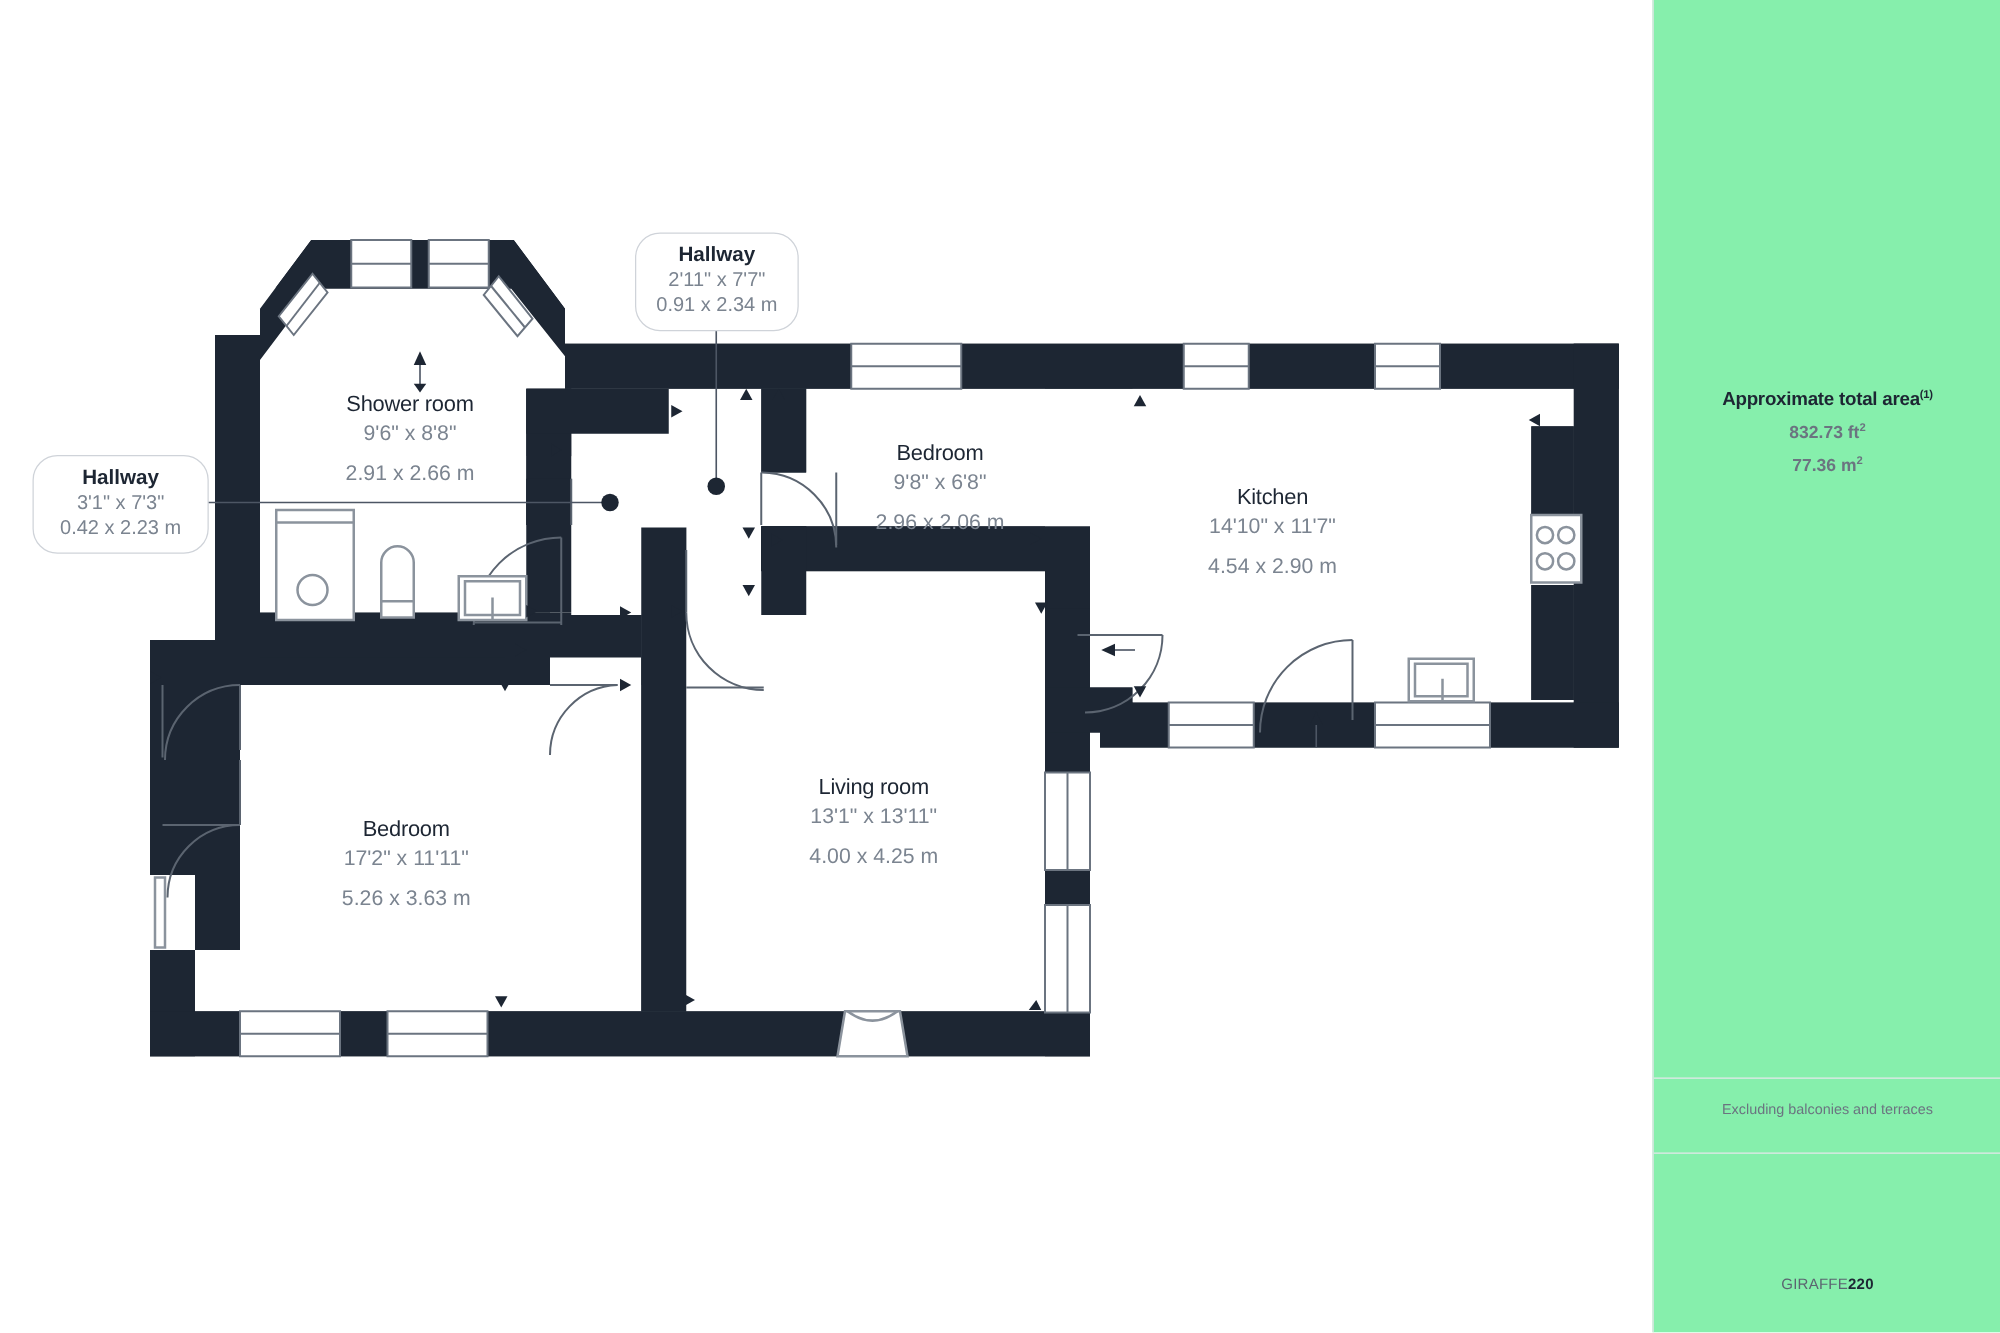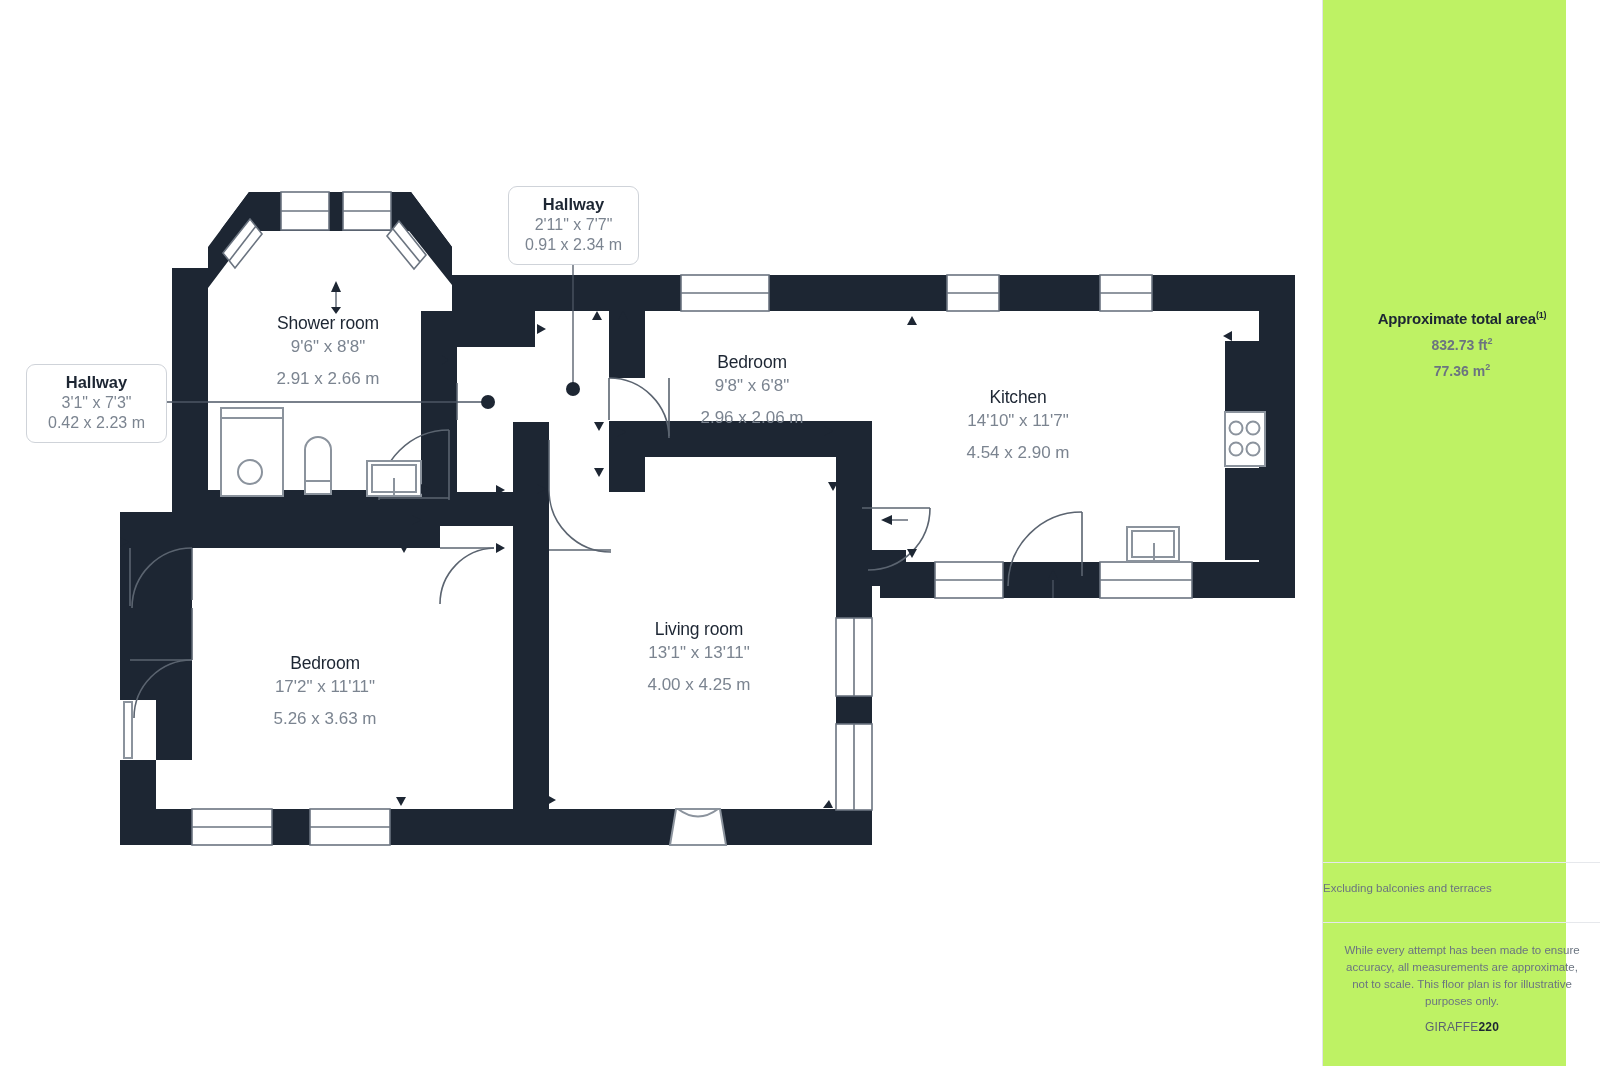--- a/index.html
+++ b/index.html
@@ -65,7 +65,7 @@
 
   
   .callout{
-    position:absolute;background:#fff;border:1px solid #cfd3d9;border-radius:9px;
+    position:absolute;background:#fff;border:1px solid #cfd3d9;border-radius:20px;
     padding:8px 13px 10px;text-align:center;white-space:nowrap;
     box-sizing:border-box;
   }

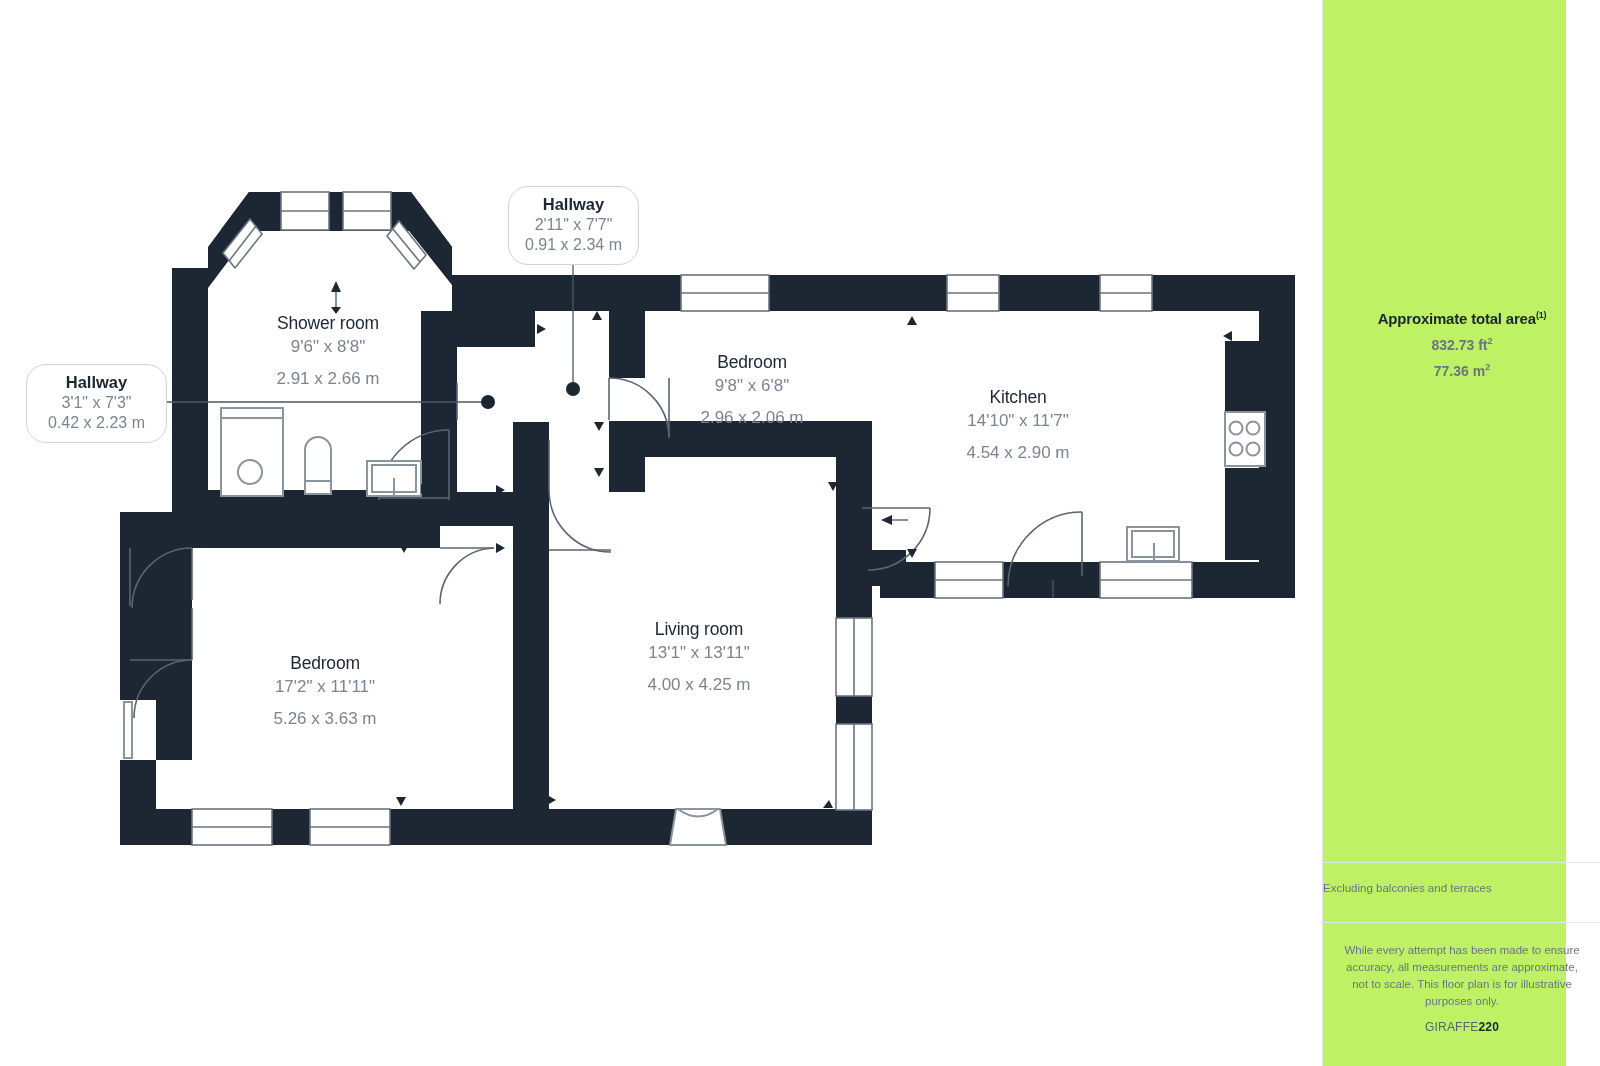--- a/index.html
+++ b/index.html
@@ -16,8 +16,8 @@
 
   
   #panel{
-    position:absolute;left:1322px;top:0;width:244px;height:1066px;
-    background:#bef264;border-left:1px solid #e2e4e8;
+    position:absolute;left:1322px;top:0;width:278px;height:1066px;
+    background:#86efac;border-left:1px solid #e2e4e8;
     box-sizing:border-box;
   }
   .panel-area{

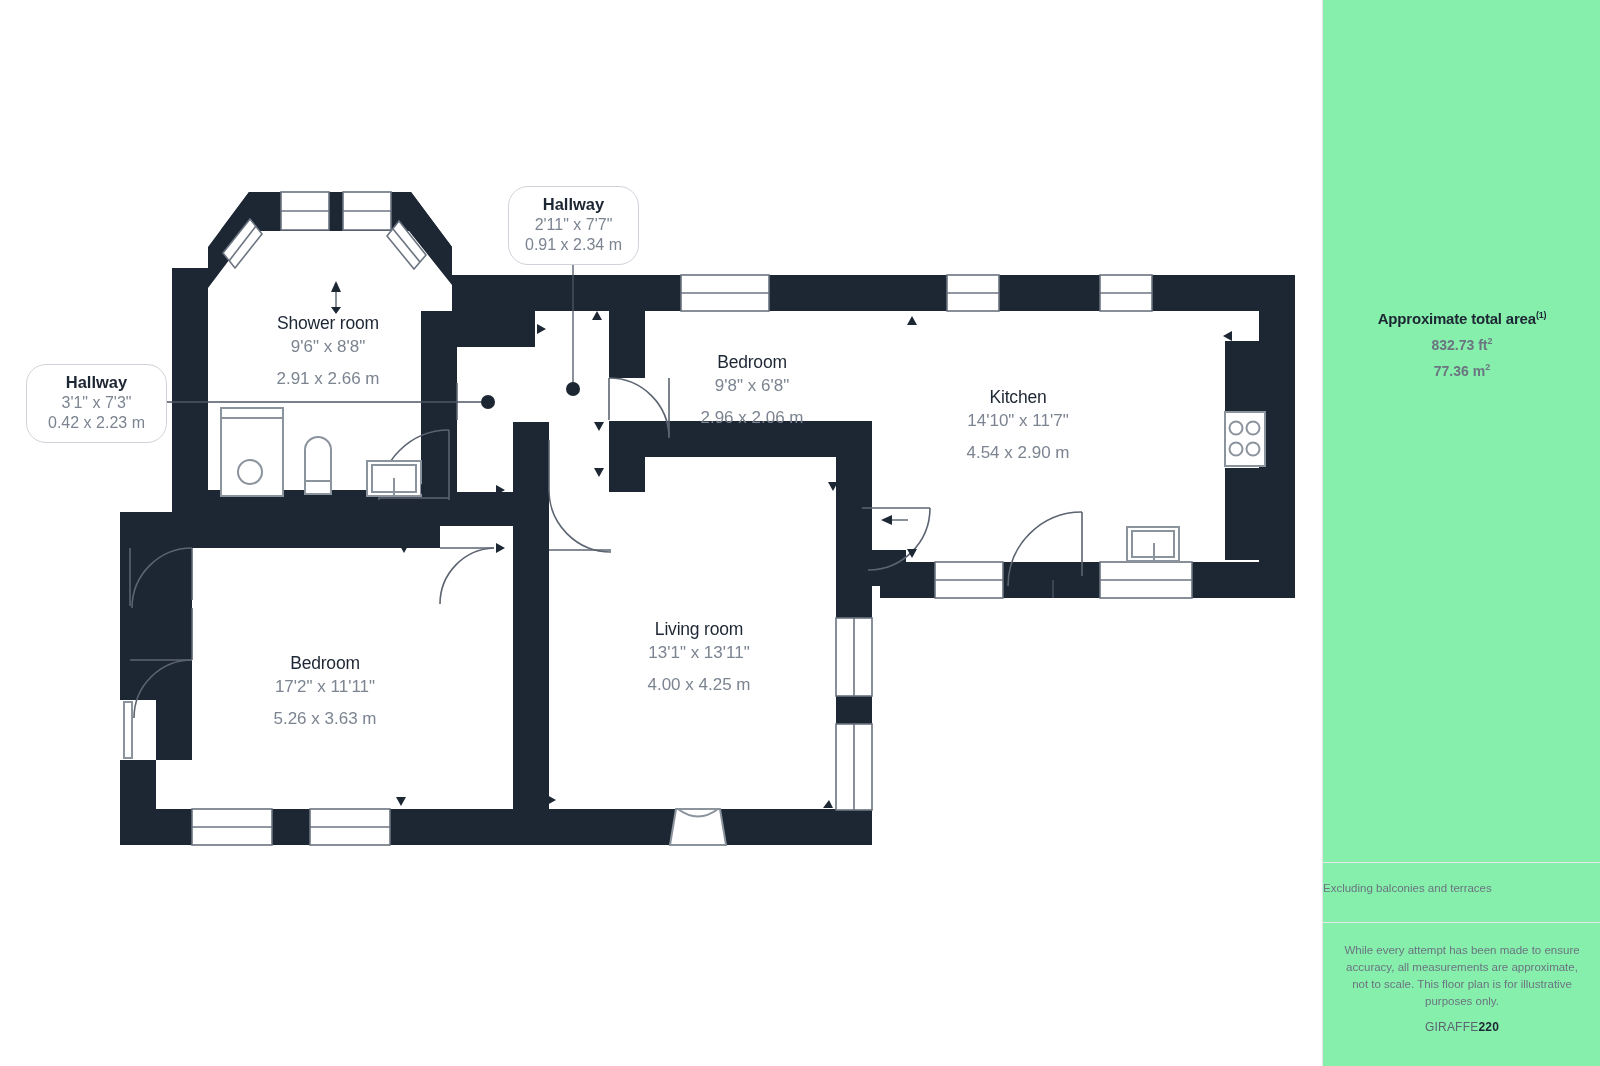--- a/index.html
+++ b/index.html
@@ -37,7 +37,7 @@
   #sep1{top:862px;}
   #sep2{top:922px;}
   .panel-note{
-    position:absolute;top:882px;left:0;width:278px;text-align:left;
+    position:absolute;top:882px;left:0;width:278px;text-align:center;
     font-size:11.5px;color:#6b7480;
   }
   .panel-disclaimer{

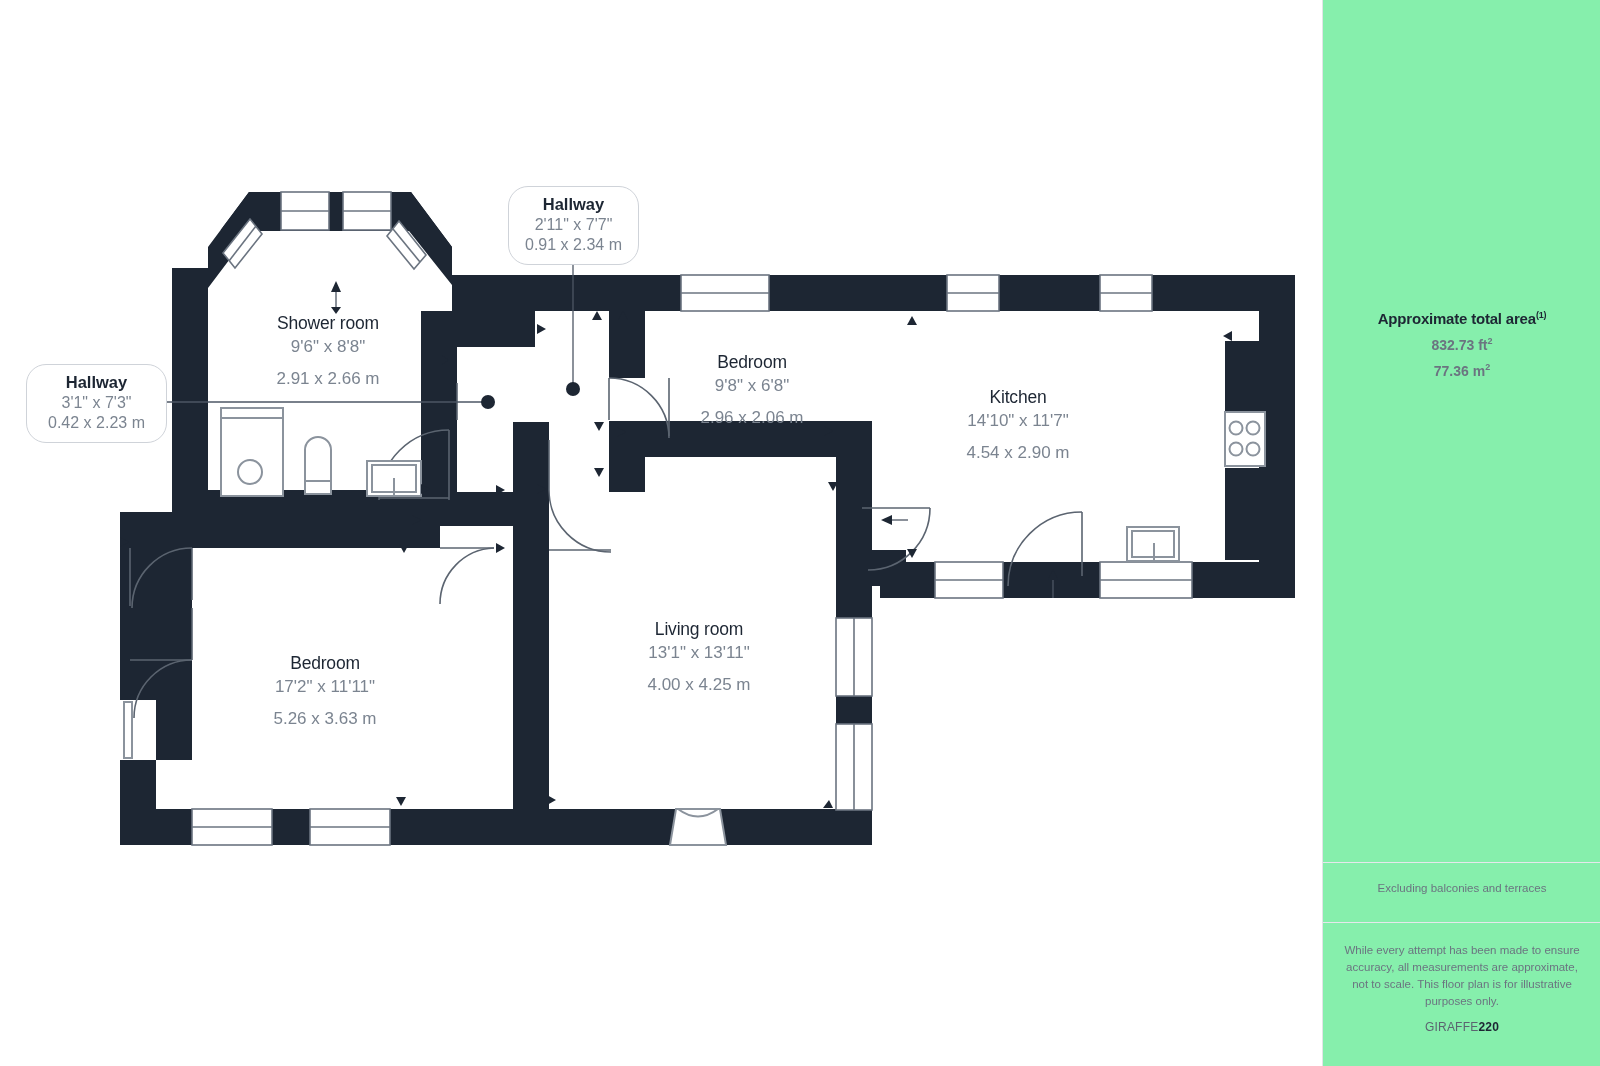--- a/index.html
+++ b/index.html
@@ -410,7 +410,6 @@
 
     <div class="panel-sep" id="sep2"></div>
 
-    <div class="panel-disclaimer">While every attempt has been made to ensure accuracy, all measurements are approximate, not to scale. This floor plan is for illustrative purposes only.</div>
 
     <div class="panel-logo"><span>GIRAFFE</span><b>220</b></div>
 

